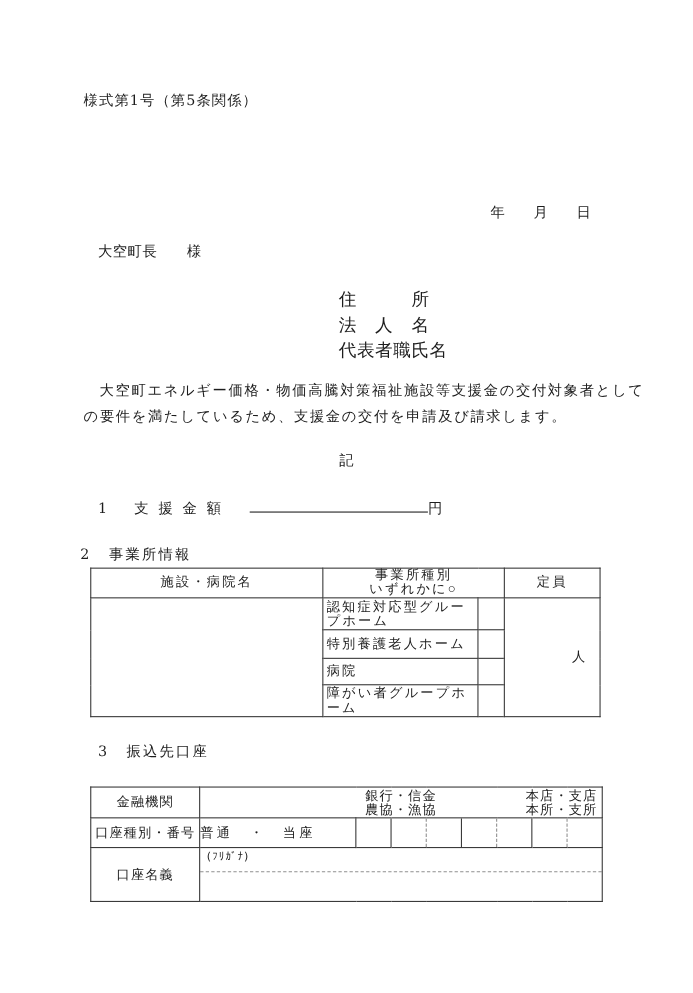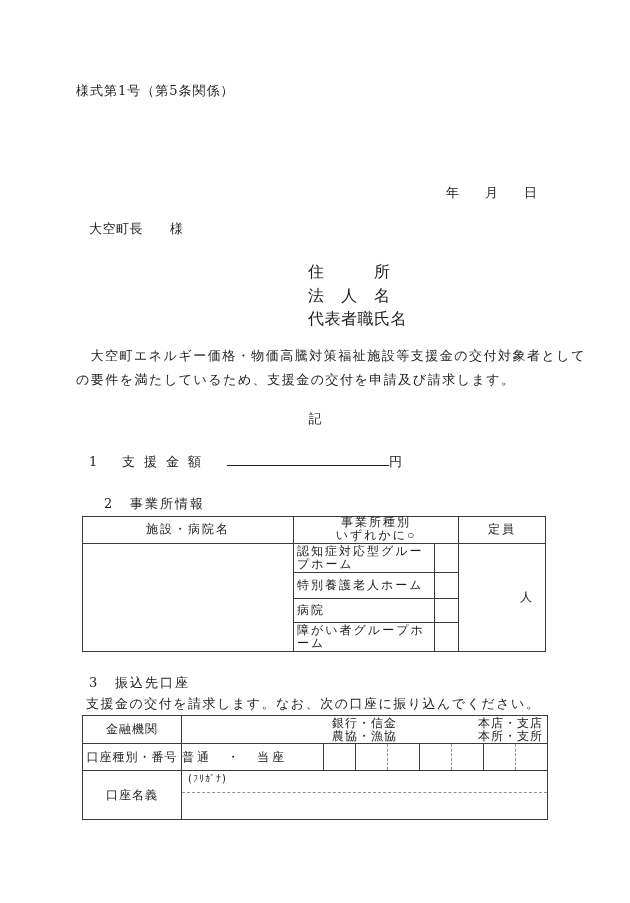--- a/index.html
+++ b/index.html
@@ -30,7 +30,7 @@
   .sec-head { font-size:13px; }
   .sec-num { display:inline-block; width:26px; }
   .sec-label { letter-spacing:2px; }
-  #sec2-head { left:104px; top:495px; }
+  #sec2-head { left:73px; top:495px; }
   #sec3-head { left:89px; top:674px; }
   #sec3-note { left:86px; top:695px; font-size:13px; letter-spacing:1.5px; }
 

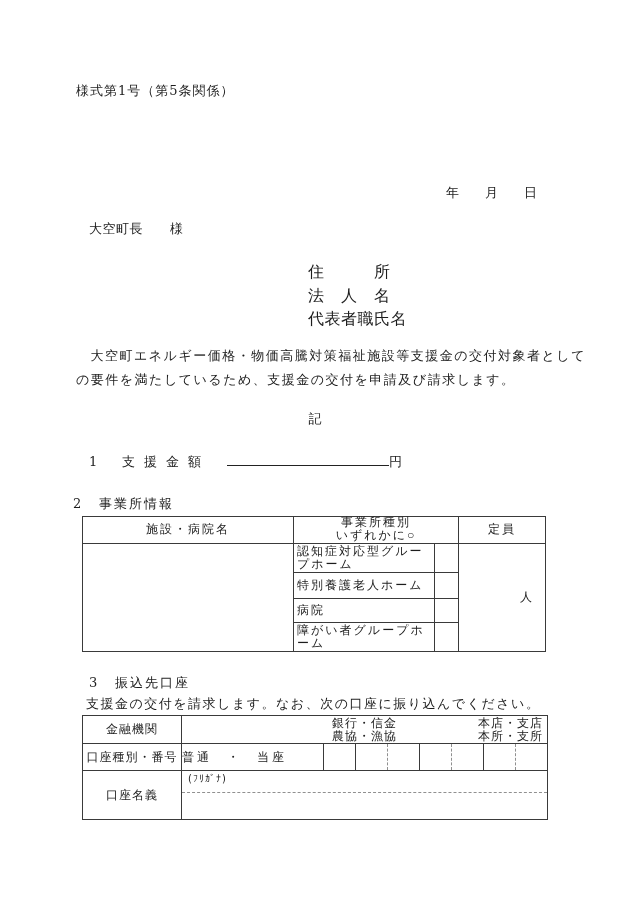--- a/index.html
+++ b/index.html
@@ -139,7 +139,6 @@
     <span class="sec-num">3</span><span class="sec-label">振込先口座</span>
   </div>
 
-  <div class="abs" id="sec3-note">支援金の交付を請求します。なお、次の口座に振り込んでください。</div>
 
   <table class="abs" id="table3">
     <colgroup>

